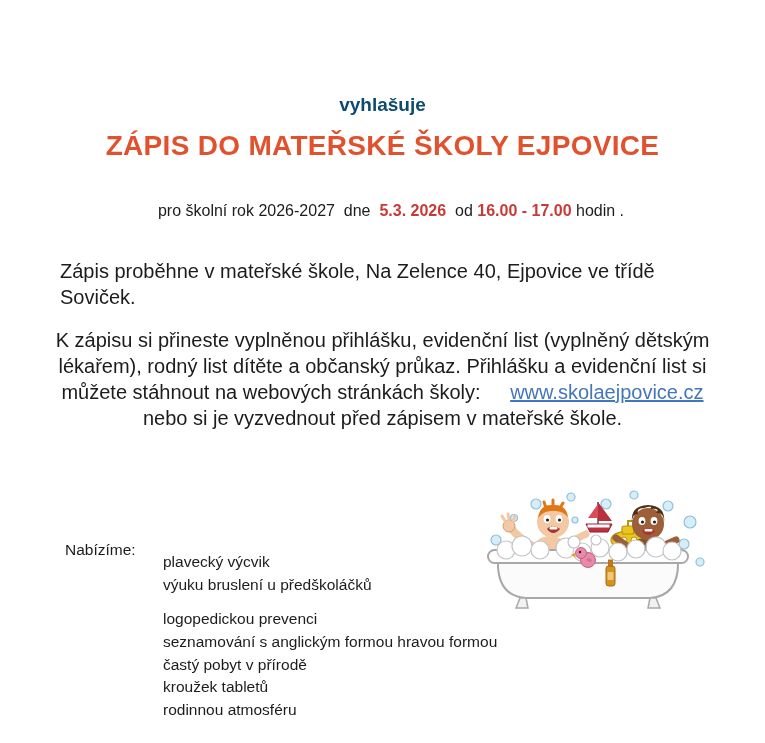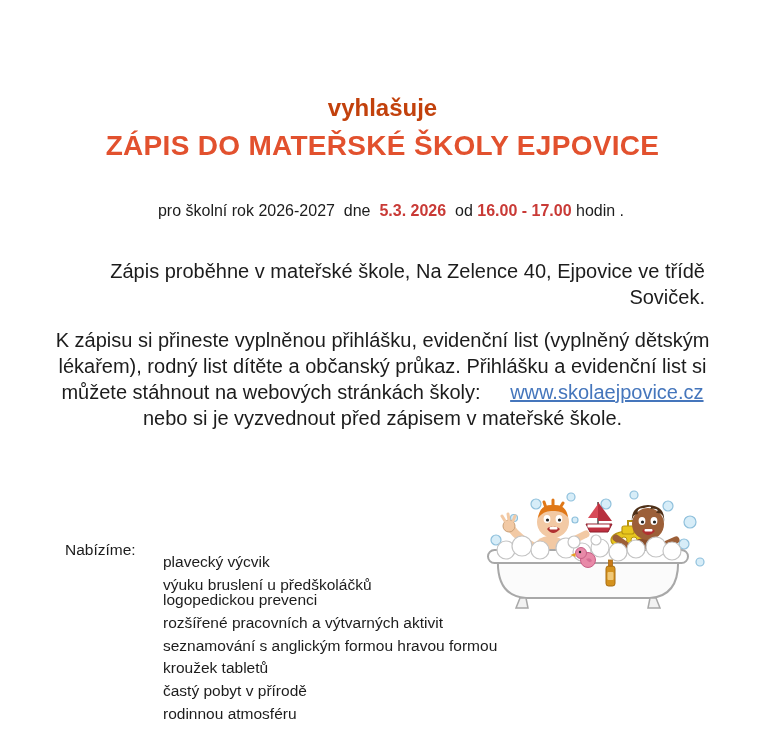--- a/index.html
+++ b/index.html
@@ -9,7 +9,7 @@
   }
   .centered{position:absolute;left:0;right:0;text-align:center;}
   .school-title{top:45px;font-size:20px;font-weight:bold;color:#2121cc;}
-  .announce{top:94px;font-size:24px;font-weight:bold;color:#c2410c;}
+  .announce{top:94px;font-size:19px;font-weight:bold;color:#0c4a6e;}
   .headline{top:130px;font-size:28px;font-weight:bold;color:#e2512e;letter-spacing:0.3px;}
   .dateline{top:202px;font-size:16px;white-space:pre-wrap;padding-left:17px;}
   .red-bold{color:#c93a36;font-weight:bold;}

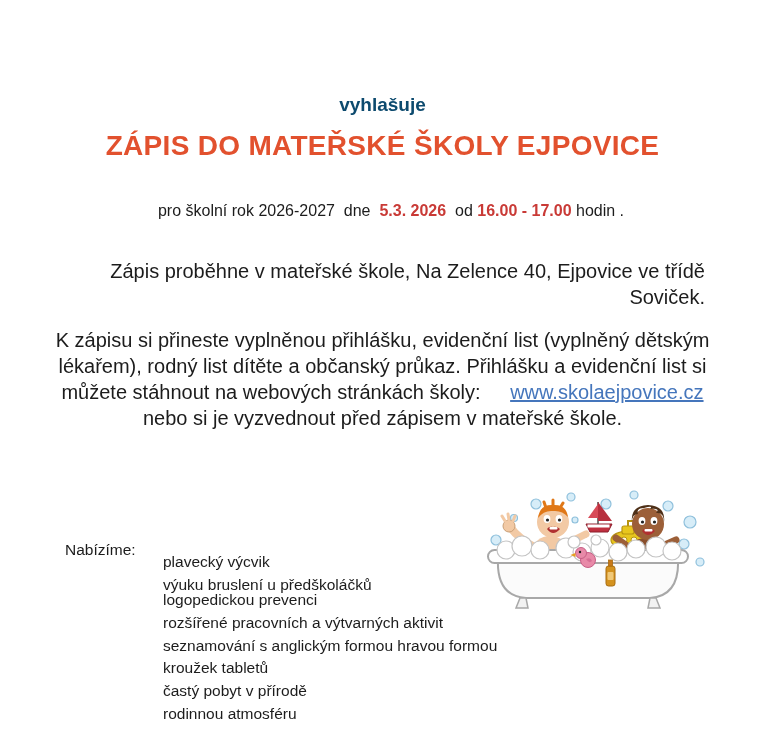--- a/index.html
+++ b/index.html
@@ -14,7 +14,7 @@
   .dateline{top:202px;font-size:16px;white-space:pre-wrap;padding-left:17px;}
   .red-bold{color:#c93a36;font-weight:bold;}
   .para1{position:absolute;top:258px;left:50%;transform:translateX(-50%);
-    width:645px;font-size:20px;line-height:26px;text-align:right;}
+    width:645px;font-size:20px;line-height:26px;text-align:left;}
   .para2{position:absolute;top:327px;left:50%;transform:translateX(-50%);
     width:655px;font-size:20px;line-height:26px;text-align:center;}
   .weblink{color:#4576bc;text-decoration:underline;cursor:pointer;margin-left:24px;}

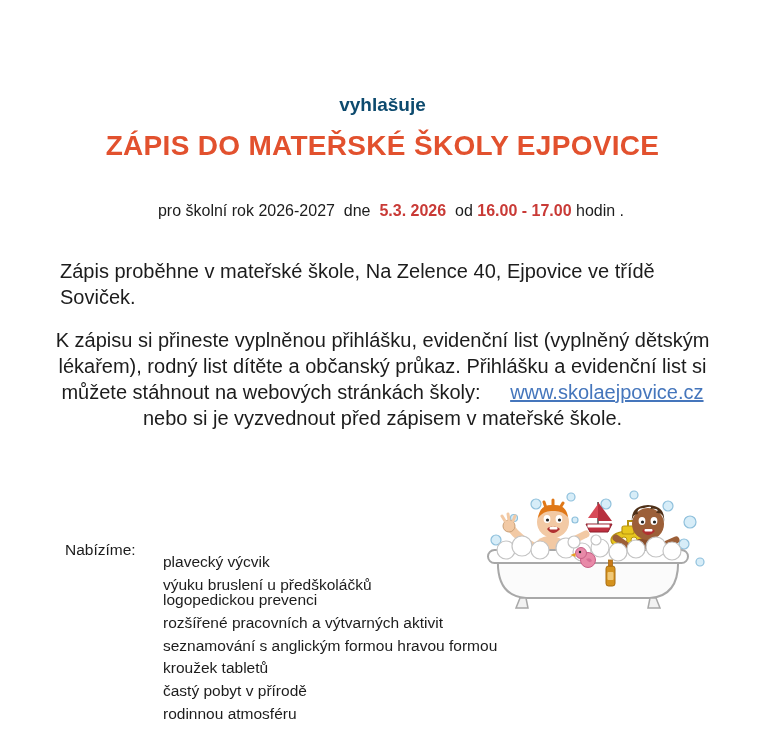--- a/index.html
+++ b/index.html
@@ -21,7 +21,7 @@
   .offer{position:absolute;left:65px;top:539px;font-size:15.5px;line-height:22.5px;display:flex;}
   .offer-label{width:86px;flex:0 0 86px;}
   .offer-list{margin:12px;padding:0;list-style:none;}
-  .offer-second{position:absolute;left:151px;top:577px;font-size:15.5px;line-height:22.8px;}
+  .offer-second{position:absolute;left:151px;top:596px;font-size:15.5px;line-height:22.8px;}
   .offer-second .offer-list li{margin:0;}
   .illustration{position:absolute;left:478px;top:488px;width:234px;height:134px;}
 </style>

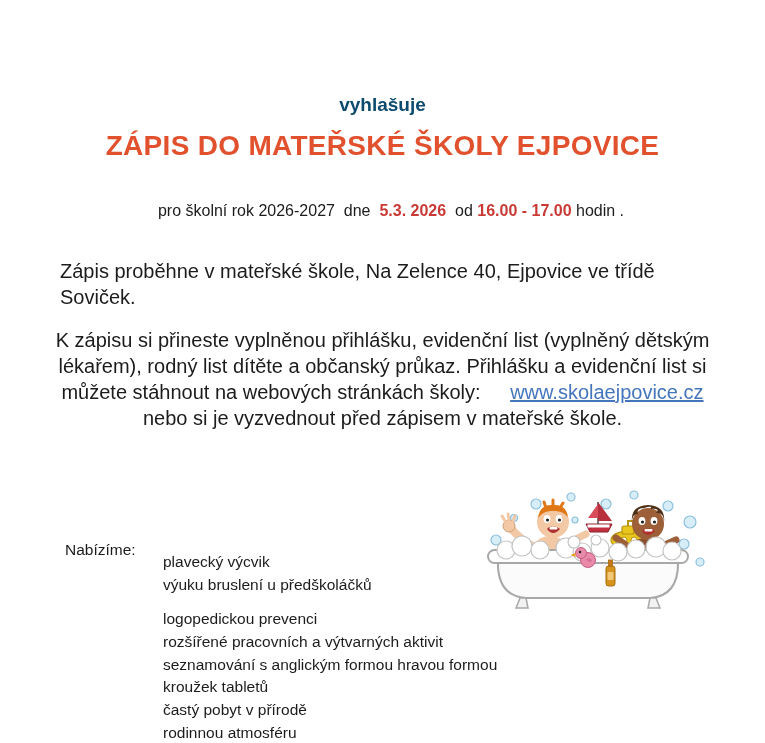--- a/index.html
+++ b/index.html
@@ -54,7 +54,6 @@
     <ul class="offer-list">
 
     <li>logopedickou prevenci</li>
-        <li>rozšířené pracovních a výtvarných aktivit</li>
         <li>seznamování s anglickým formou hravou formou</li>
         <li>kroužek tabletů</li>
         <li>častý pobyt v přírodě</li>

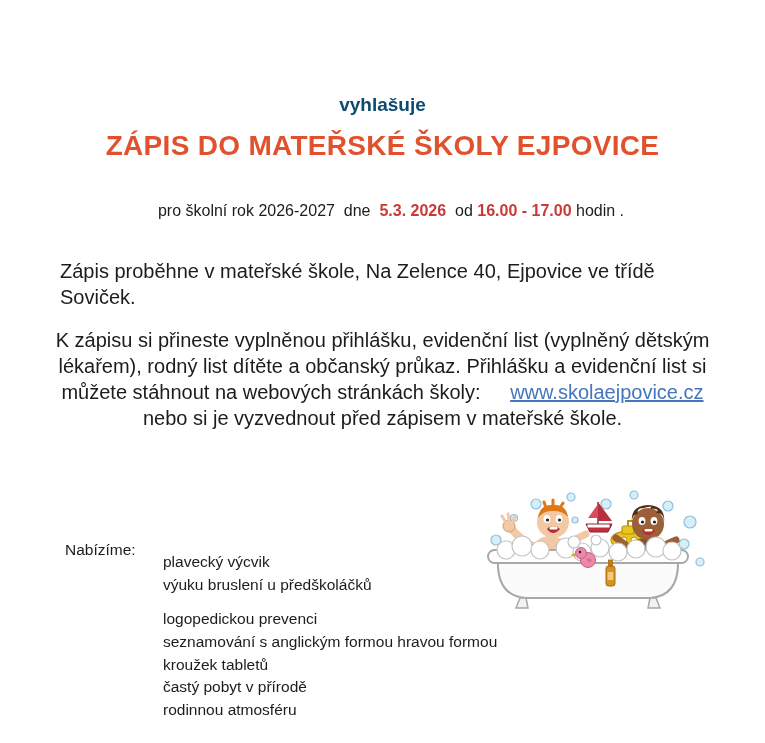--- a/index.html
+++ b/index.html
@@ -55,8 +55,8 @@
 
     <li>logopedickou prevenci</li>
         <li>seznamování s anglickým formou hravou formou</li>
+        <li>častý pobyt v přírodě</li>
         <li>kroužek tabletů</li>
-        <li>častý pobyt v přírodě</li>
         <li>rodinnou atmosféru</li>
       </ul>
   </div>

